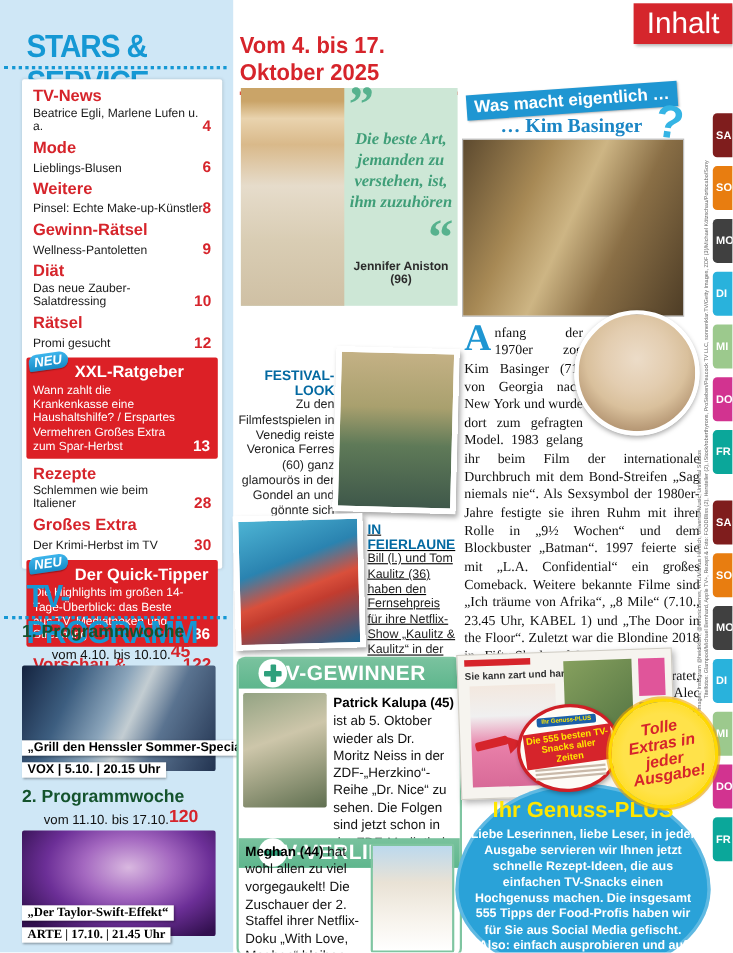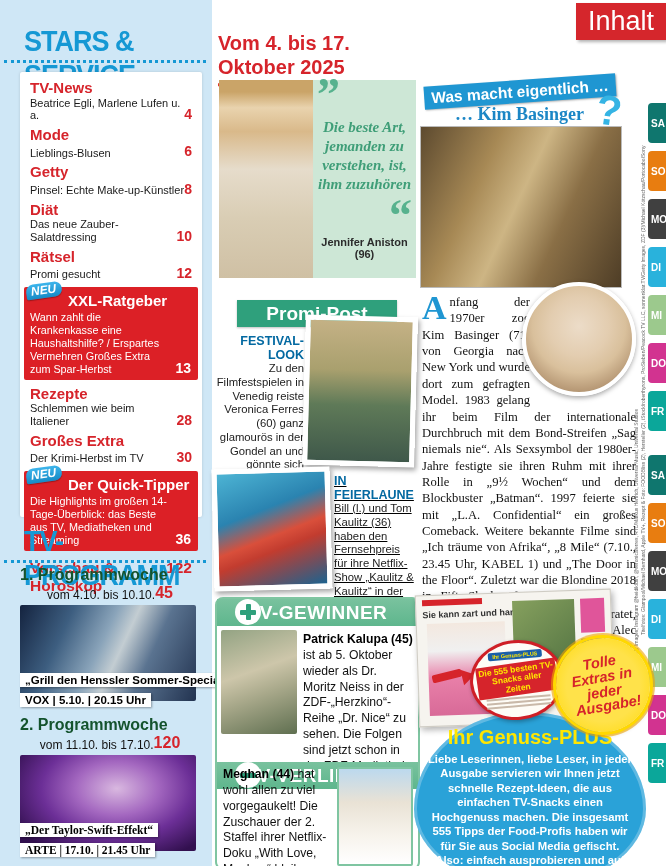--- a/index.html
+++ b/index.html
@@ -74,7 +74,7 @@
 
   
   .daytab{left:648px;width:18px;height:40px;border-radius:4px 0 0 4px;color:#fff;font-weight:bold;font-size:10px;display:flex;align-items:center;padding-left:3px;box-sizing:border-box;}
-  .c-sa{background:#0f766e;} .c-so{background:#e87d10;} .c-mo{background:#404040;}
+  .c-sa{background:#7f1d1d;} .c-so{background:#e87d10;} .c-mo{background:#404040;}
   .c-di{background:#29b2dc;} .c-mi{background:#9cc98d;} .c-do{background:#d23390;} .c-fr{background:#0ba79a;}
 
   .vcredit{writing-mode:vertical-rl;transform:rotate(180deg);font-size:5px;color:#666;height:540px;overflow:hidden;white-space:nowrap;}

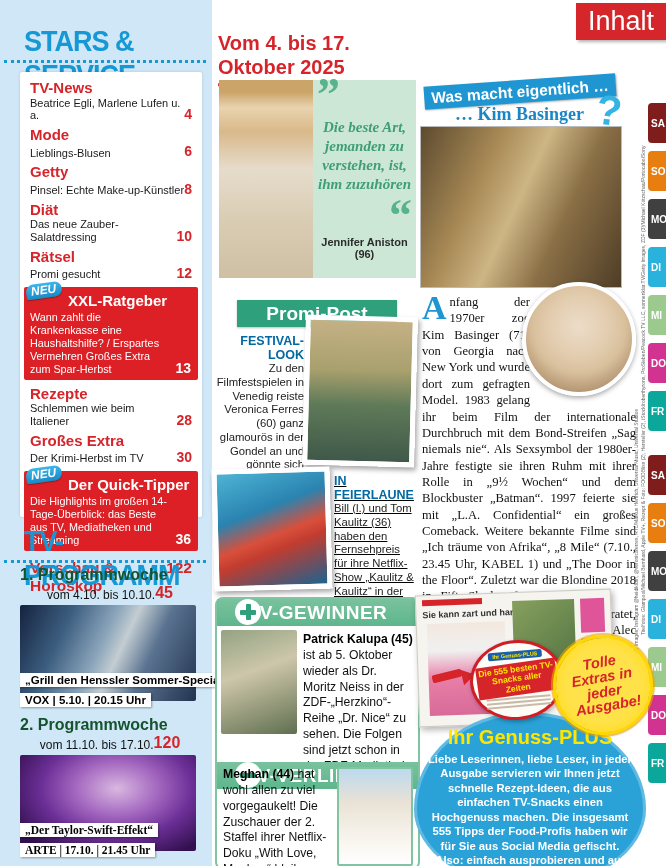--- a/index.html
+++ b/index.html
@@ -115,7 +115,7 @@
           </div>
       </div>
       <div style="margin-bottom:5px;">
-        <div class="it-title">Getty</div>
+        <div class="it-title">Weitere</div>
         <div class="it-row">
             <span class="it-sub">Pinsel: Echte Make-up-Künstler</span>
             <span class="it-page">8</span>

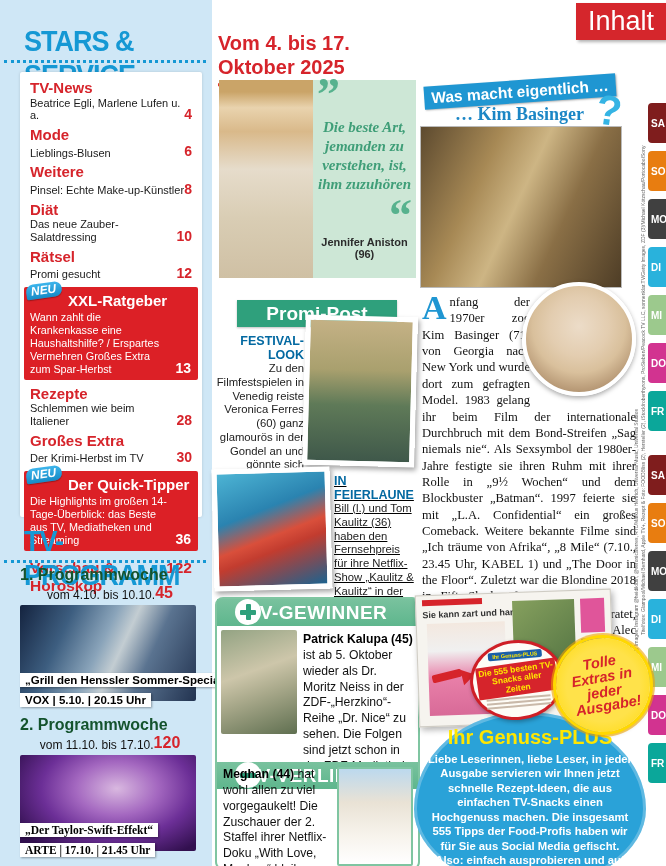--- a/index.html
+++ b/index.html
@@ -122,6 +122,13 @@
           </div>
       </div>
       <div style="margin-bottom:5px;">
+        <div class="it-title">Gewinn-Rätsel</div>
+        <div class="it-row">
+            <span class="it-sub">Wellness-Pantoletten</span>
+            <span class="it-page">9</span>
+          </div>
+      </div>
+      <div style="margin-bottom:5px;">
         <div class="it-title">Diät</div>
         <div class="it-row">
             <span class="it-sub">Das neue Zauber-Salatdressing</span>

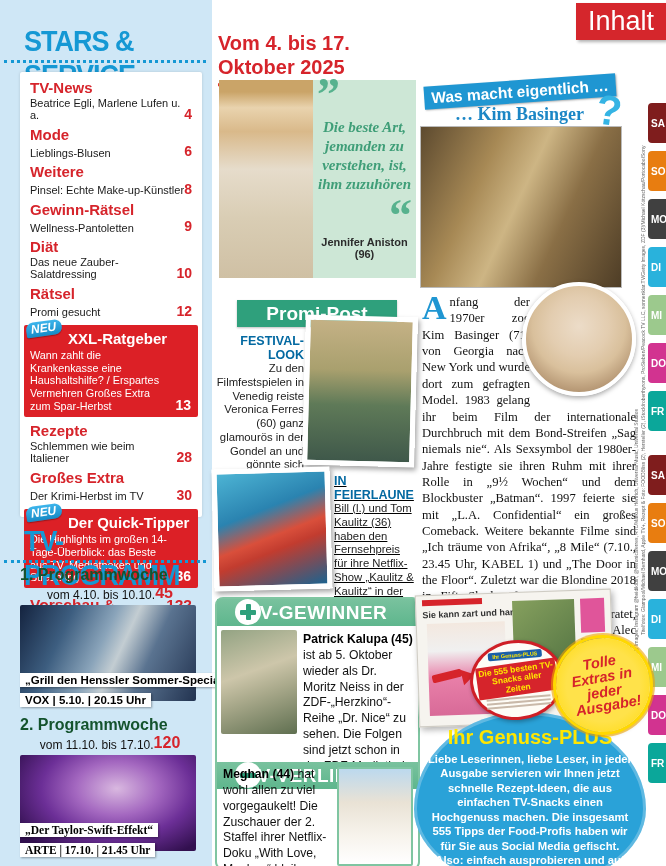--- a/index.html
+++ b/index.html
@@ -218,7 +218,6 @@
     </div>
   </div>
 
-  <div class="abs green-banner" style="left:237px;top:300px;width:160px;height:27px;">Promi-Post</div>
 
   <div class="abs" style="left:216px;top:334px;width:88px;text-align:right;">
     <div class="pp-title">FESTIVAL-LOOK</div>

